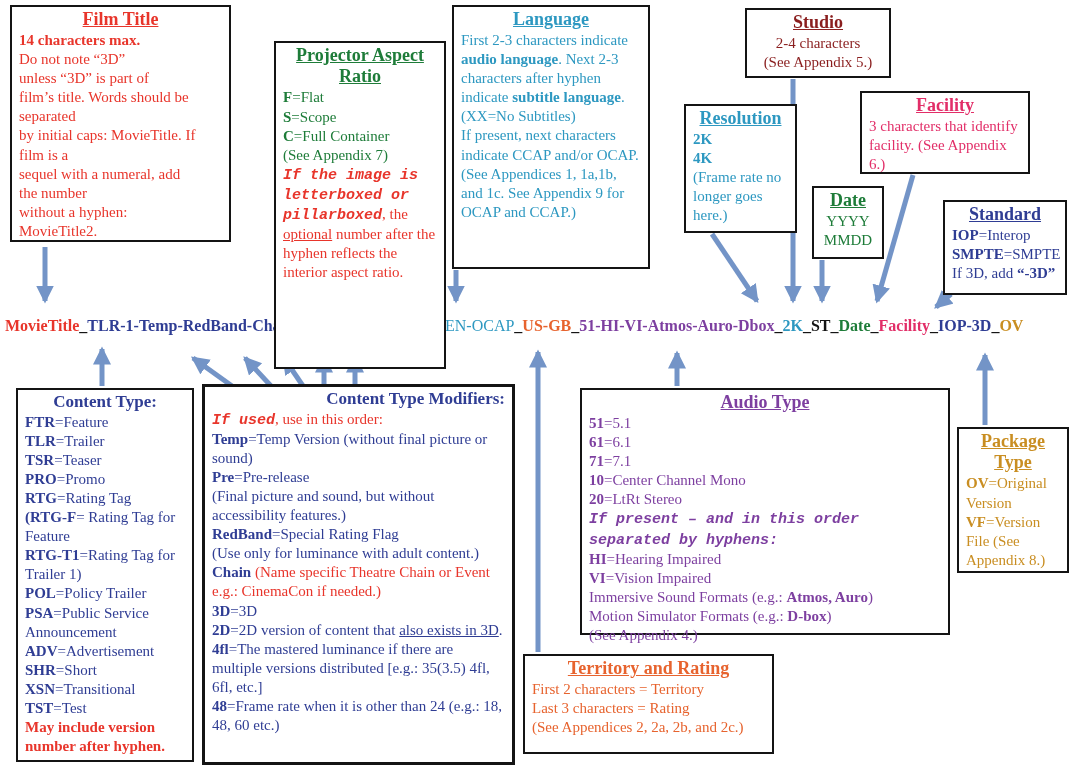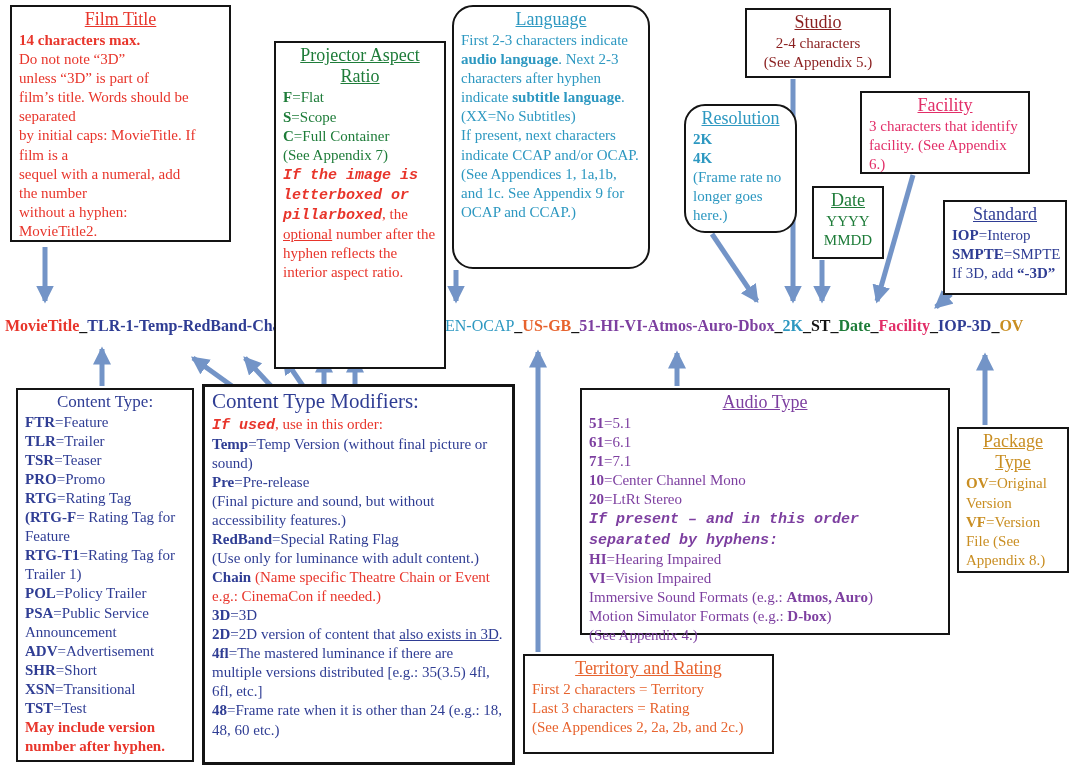--- a/index.html
+++ b/index.html
@@ -8,7 +8,7 @@
   svg.arrows{position:absolute;left:0;top:0;z-index:1;pointer-events:none;}
   .box{position:absolute;z-index:2;border:2px solid #141414;background:#fff;
     box-sizing:border-box;padding:2px 7px;font-size:15px;line-height:1.27;}
-  .box .title{font-weight:normal;text-align:center;font-size:18px;line-height:1.18;margin-bottom:1px;}
+  .box .title{font-weight:bold;text-align:center;font-size:18px;line-height:1.18;margin-bottom:1px;}
   .box.u-title .title{text-decoration:underline;}
   .box .line{margin:0;}
   .b{font-weight:bold;}

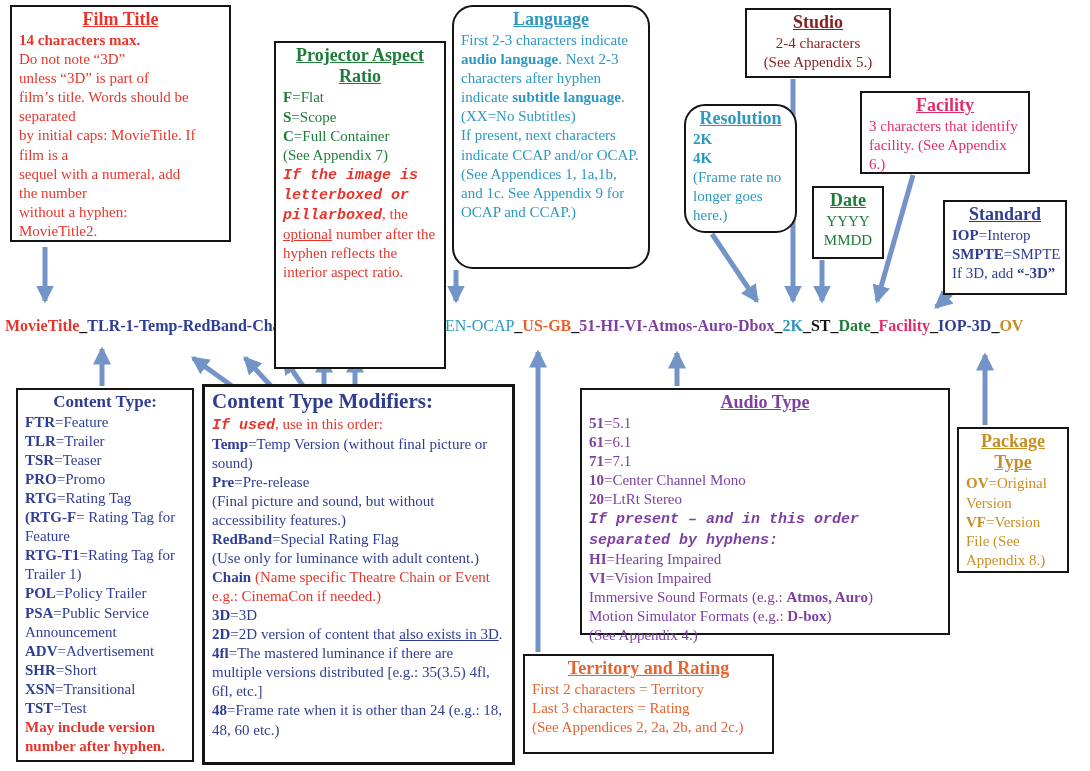--- a/index.html
+++ b/index.html
@@ -19,7 +19,7 @@
   .orange{color:var(--orange);}.purple{color:var(--purple);}
   .gold{color:var(--gold);}    .black{color:var(--black);}
   .col-red{color:var(--red);}      .col-navy{color:var(--navy);}
-  .col-green{color:var(--green);}  .col-teal{color:var(--teal);border-radius:21px;}
+  .col-green{color:var(--green);}  .col-teal{color:var(--teal);}
   .col-maroon{color:var(--maroon);}.col-magenta{color:var(--magenta);}
   .col-orange{color:var(--orange);}.col-purple{color:var(--purple);}
   .col-gold{color:var(--gold);}

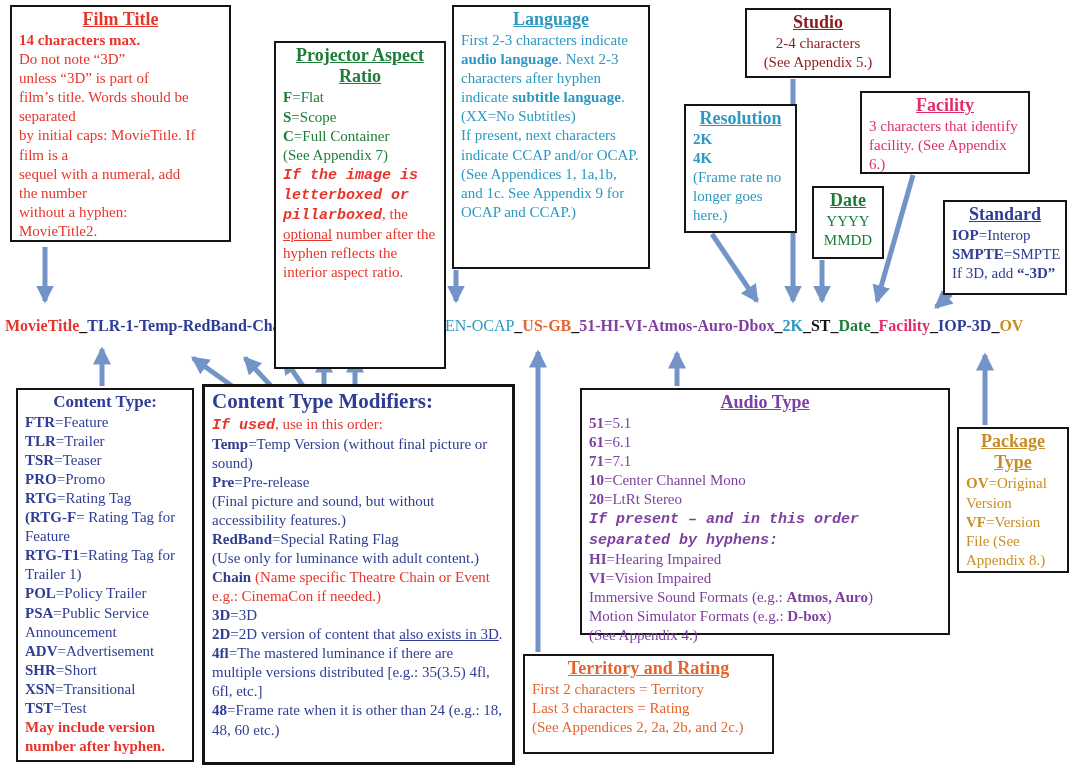--- a/index.html
+++ b/index.html
@@ -38,7 +38,7 @@
   #box-audio{left:580px;top:388px;width:370px;height:247px;}
   #box-territory{left:523px;top:654px;width:251px;height:100px;}
   #box-package{left:957px;top:427px;width:112px;height:146px;}
-  #box-modifiers .title{font-size:21px;}
+  #box-modifiers .title{font-size:17px;text-align:right;}
   #box-content .title{font-size:17px;text-decoration:none;}
   #box-modifiers .title{text-decoration:none;}
   #box-date .title,#box-studio .title{font-size:18px;}

